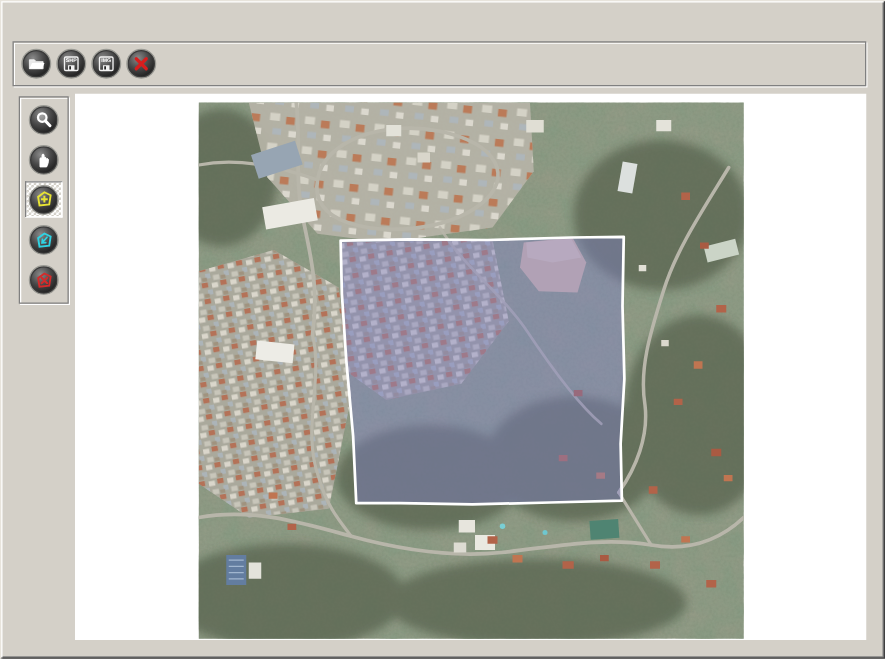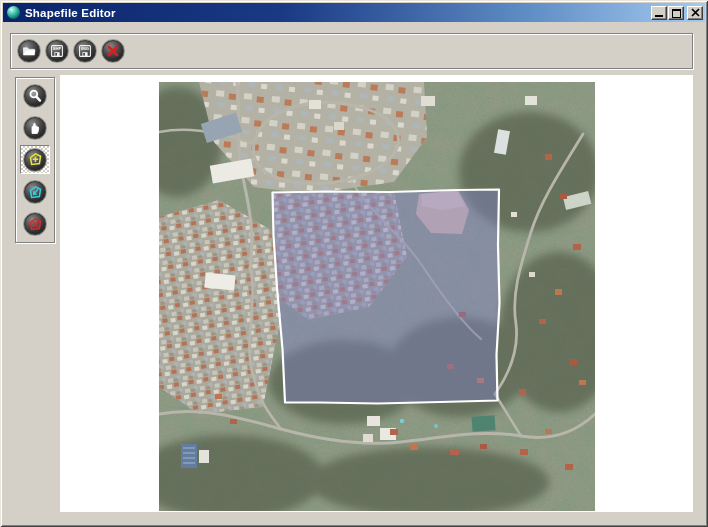--- a/index.html
+++ b/index.html
@@ -92,23 +92,6 @@
 
 <div class="screen">
 
-  <div class="titlebar">
-    <span class="app-icon"></span>
-    <span class="titletext">Shapefile Editor</span>
-    <span class="winbtns">
-      <button class="tbtn">
-        <span class="glyph-min"></span>
-      </button>
-      <button class="tbtn">
-        <span class="glyph-max"></span>
-      </button>
-      <button class="tbtn closebtn">
-        <svg class="glyph-x" width="11" height="10" viewBox="0 0 11 10">
-          <path d="M2 1 L9 8 M9 1 L2 8" stroke="#000" stroke-width="1.7"></path>
-        </svg>
-      </button>
-    </span>
-  </div>
 
   <div class="etched toolbar">
     <button class="orb">

